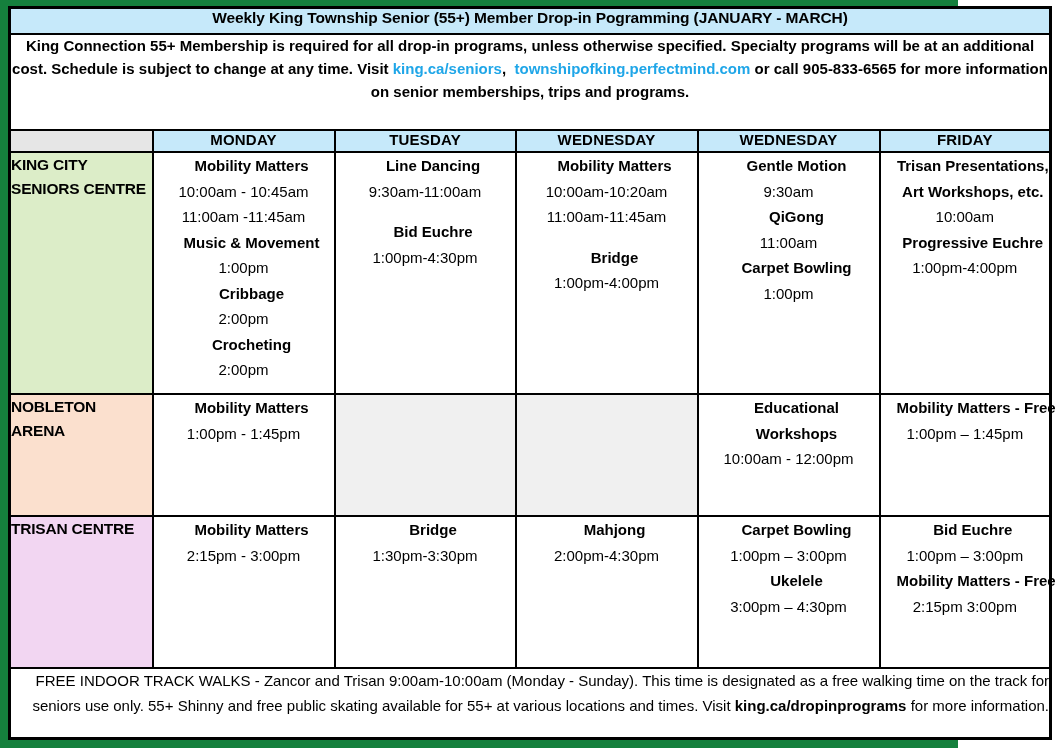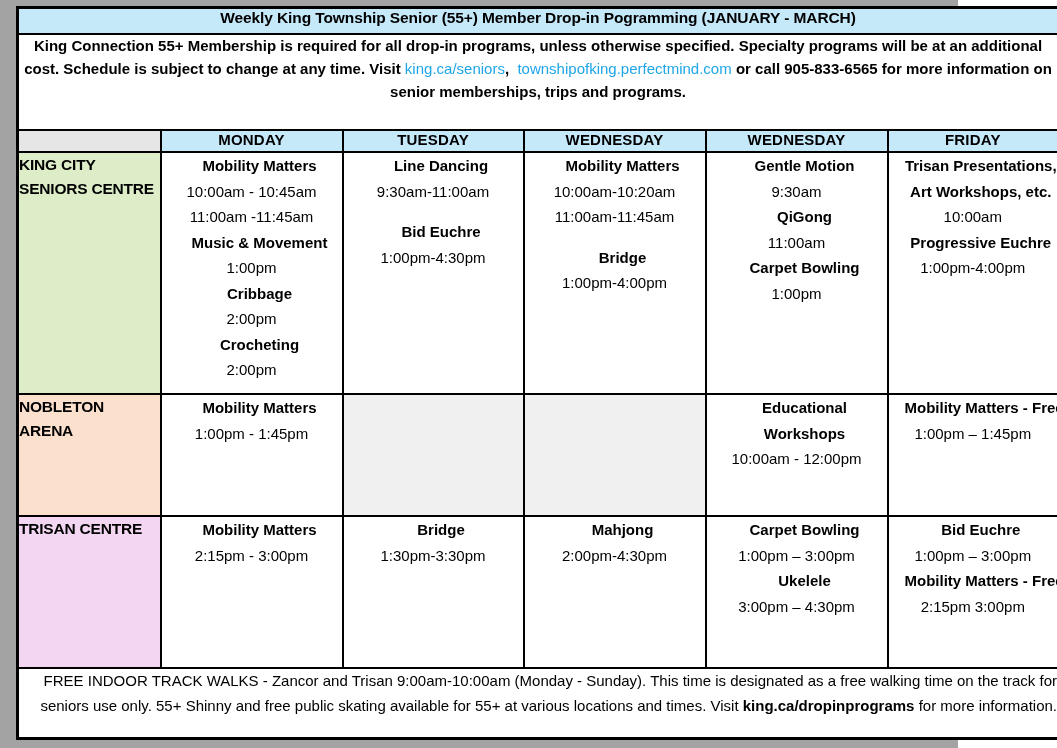--- a/index.html
+++ b/index.html
@@ -16,9 +16,9 @@
     width: 958px;
     height: 748px;
     position: relative;
-    background: #a3a3a3;
+    background: #15803d;
     box-sizing: border-box;
-    padding: 6px 8px 8px 16px;
+    padding: 6px 8px 8px 8px;
   }
   table.sched {
     width: 100%;

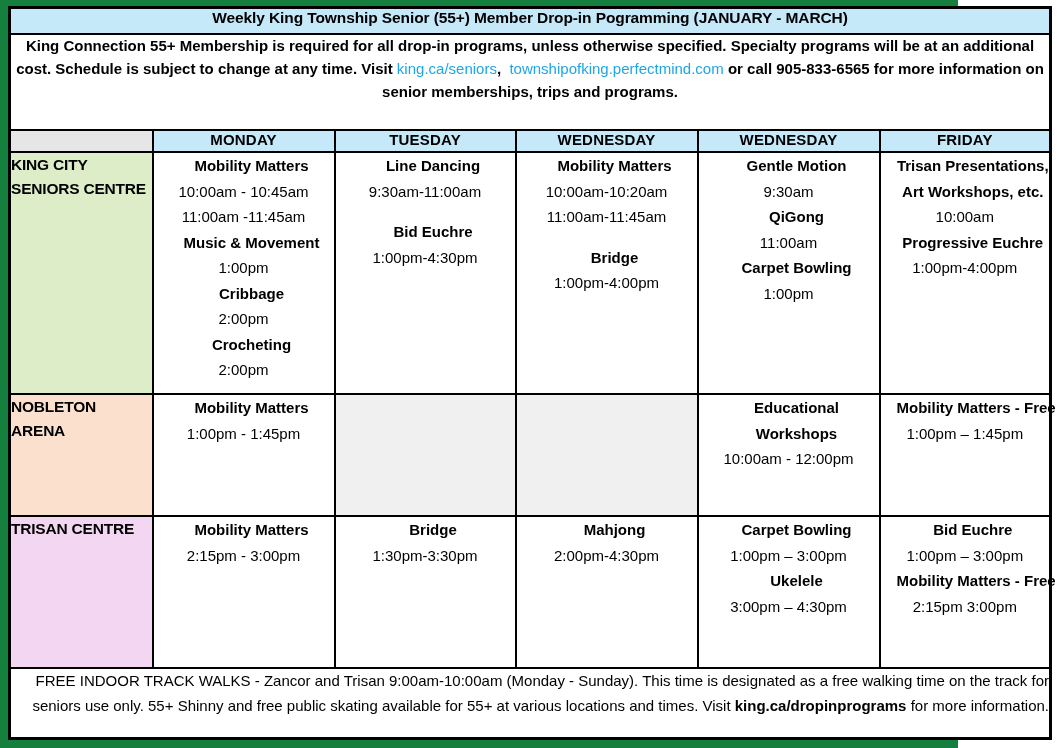--- a/index.html
+++ b/index.html
@@ -55,7 +55,7 @@
   }
   .link {
     color: #1FA6E8;
-    font-weight: normal;
+    font-weight: bold;
     white-space: nowrap;
     text-align: center;
   }

